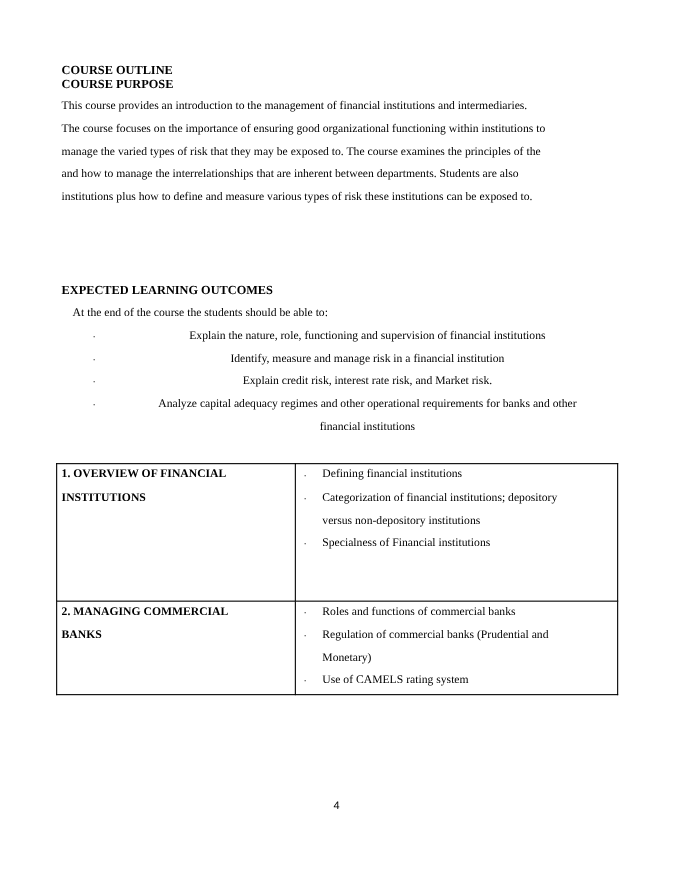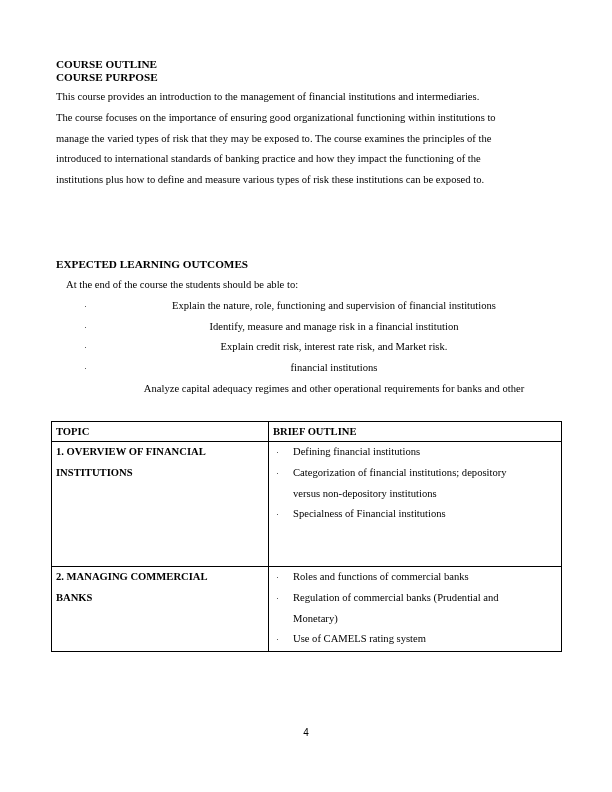--- a/index.html
+++ b/index.html
@@ -40,6 +40,7 @@
     <span class="ln">This course provides an introduction to the management of financial institutions and intermediaries.</span>
     <span class="ln">The course focuses on the importance of ensuring good organizational functioning within institutions to</span>
     <span class="ln">manage the varied types of risk that they may be exposed to. The course examines the principles of the</span>
+    <span class="ln">and how to manage the interrelationships that are inherent between departments. Students are also</span>
     <span class="ln">introduced to international standards of banking practice and how they impact the functioning of the</span>
     <span class="ln">institutions plus how to define and measure various types of risk these institutions can be exposed to.</span>
   </div>

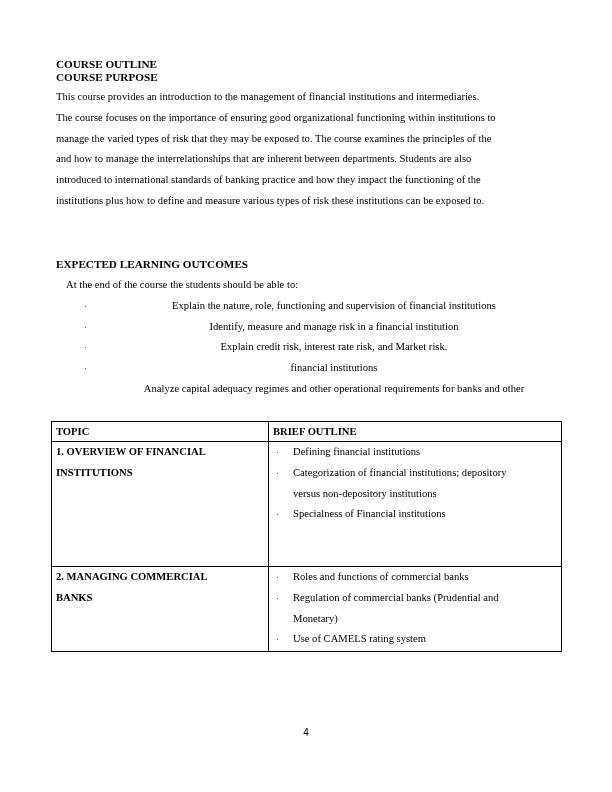--- a/index.html
+++ b/index.html
@@ -41,7 +41,6 @@
     <span class="ln">The course focuses on the importance of ensuring good organizational functioning within institutions to</span>
     <span class="ln">manage the varied types of risk that they may be exposed to. The course examines the principles of the</span>
     <span class="ln">and how to manage the interrelationships that are inherent between departments. Students are also</span>
-    <span class="ln">introduced to international standards of banking practice and how they impact the functioning of the</span>
     <span class="ln">institutions plus how to define and measure various types of risk these institutions can be exposed to.</span>
   </div>
 

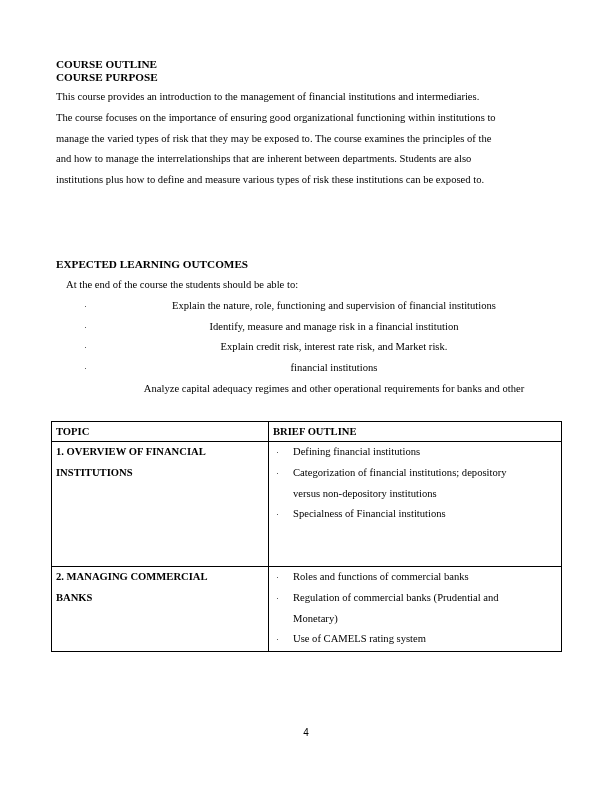--- a/index.html
+++ b/index.html
@@ -62,8 +62,8 @@
     </div>
     <div class="bl">
       <span class="dot">·</span>
+      <span class="ln">Analyze capital adequacy regimes and other operational requirements for banks and other</span>
       <span class="ln">financial institutions</span>
-      <span class="ln">Analyze capital adequacy regimes and other operational requirements for banks and other</span>
     </div>
   </div>
 

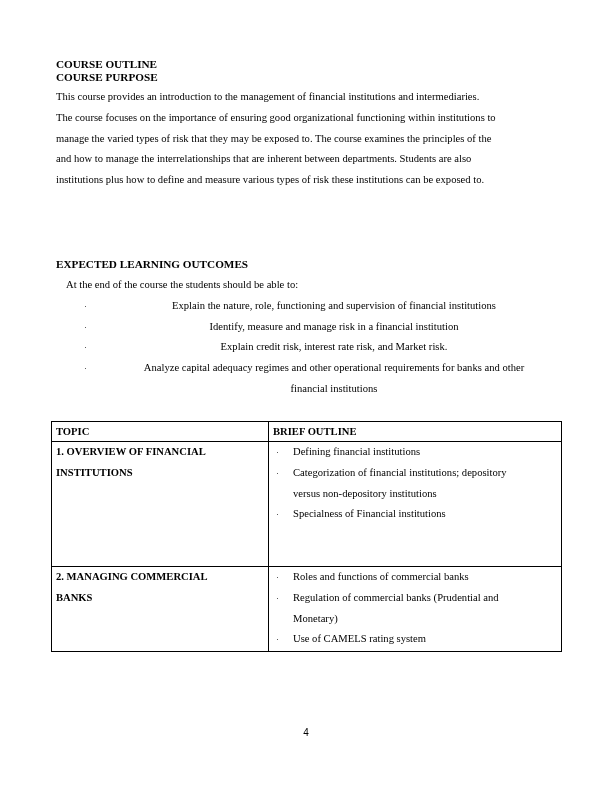--- a/index.html
+++ b/index.html
@@ -69,10 +69,6 @@
 
   <table class="outline">
     <tbody>
-        <tr class="hdr">
-      <td class="c1">TOPIC</td>
-      <td class="c2">BRIEF OUTLINE</td>
-    </tr>
     <tr class="r1">
       <td class="c1">
         <span class="ln">1. OVERVIEW OF FINANCIAL</span>

